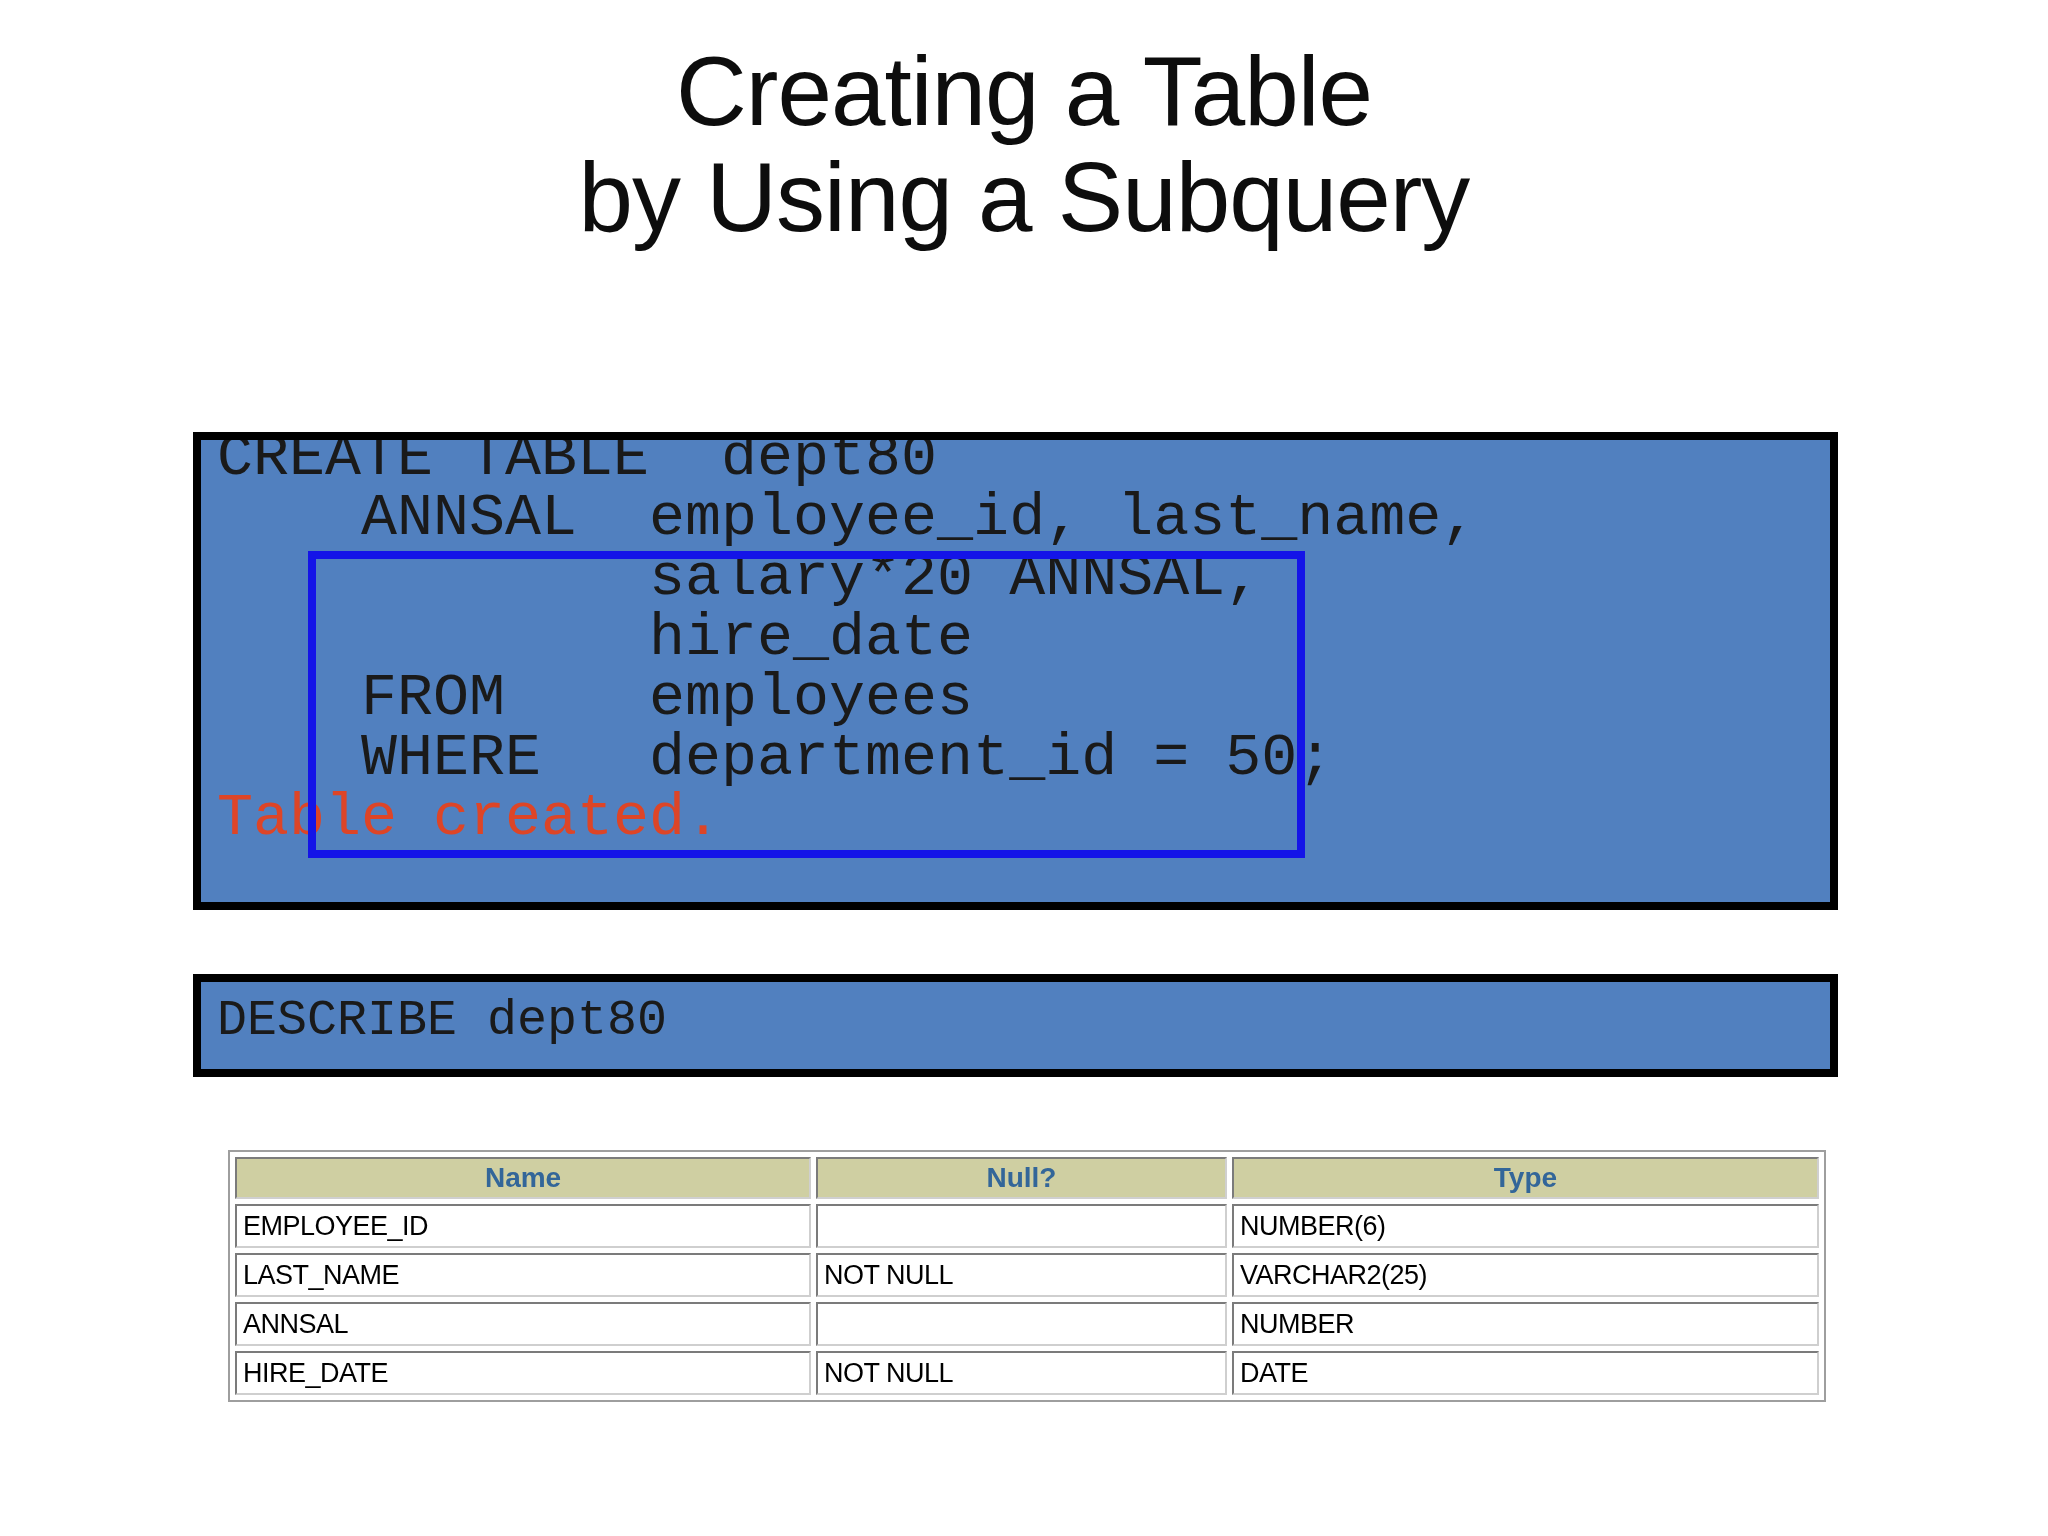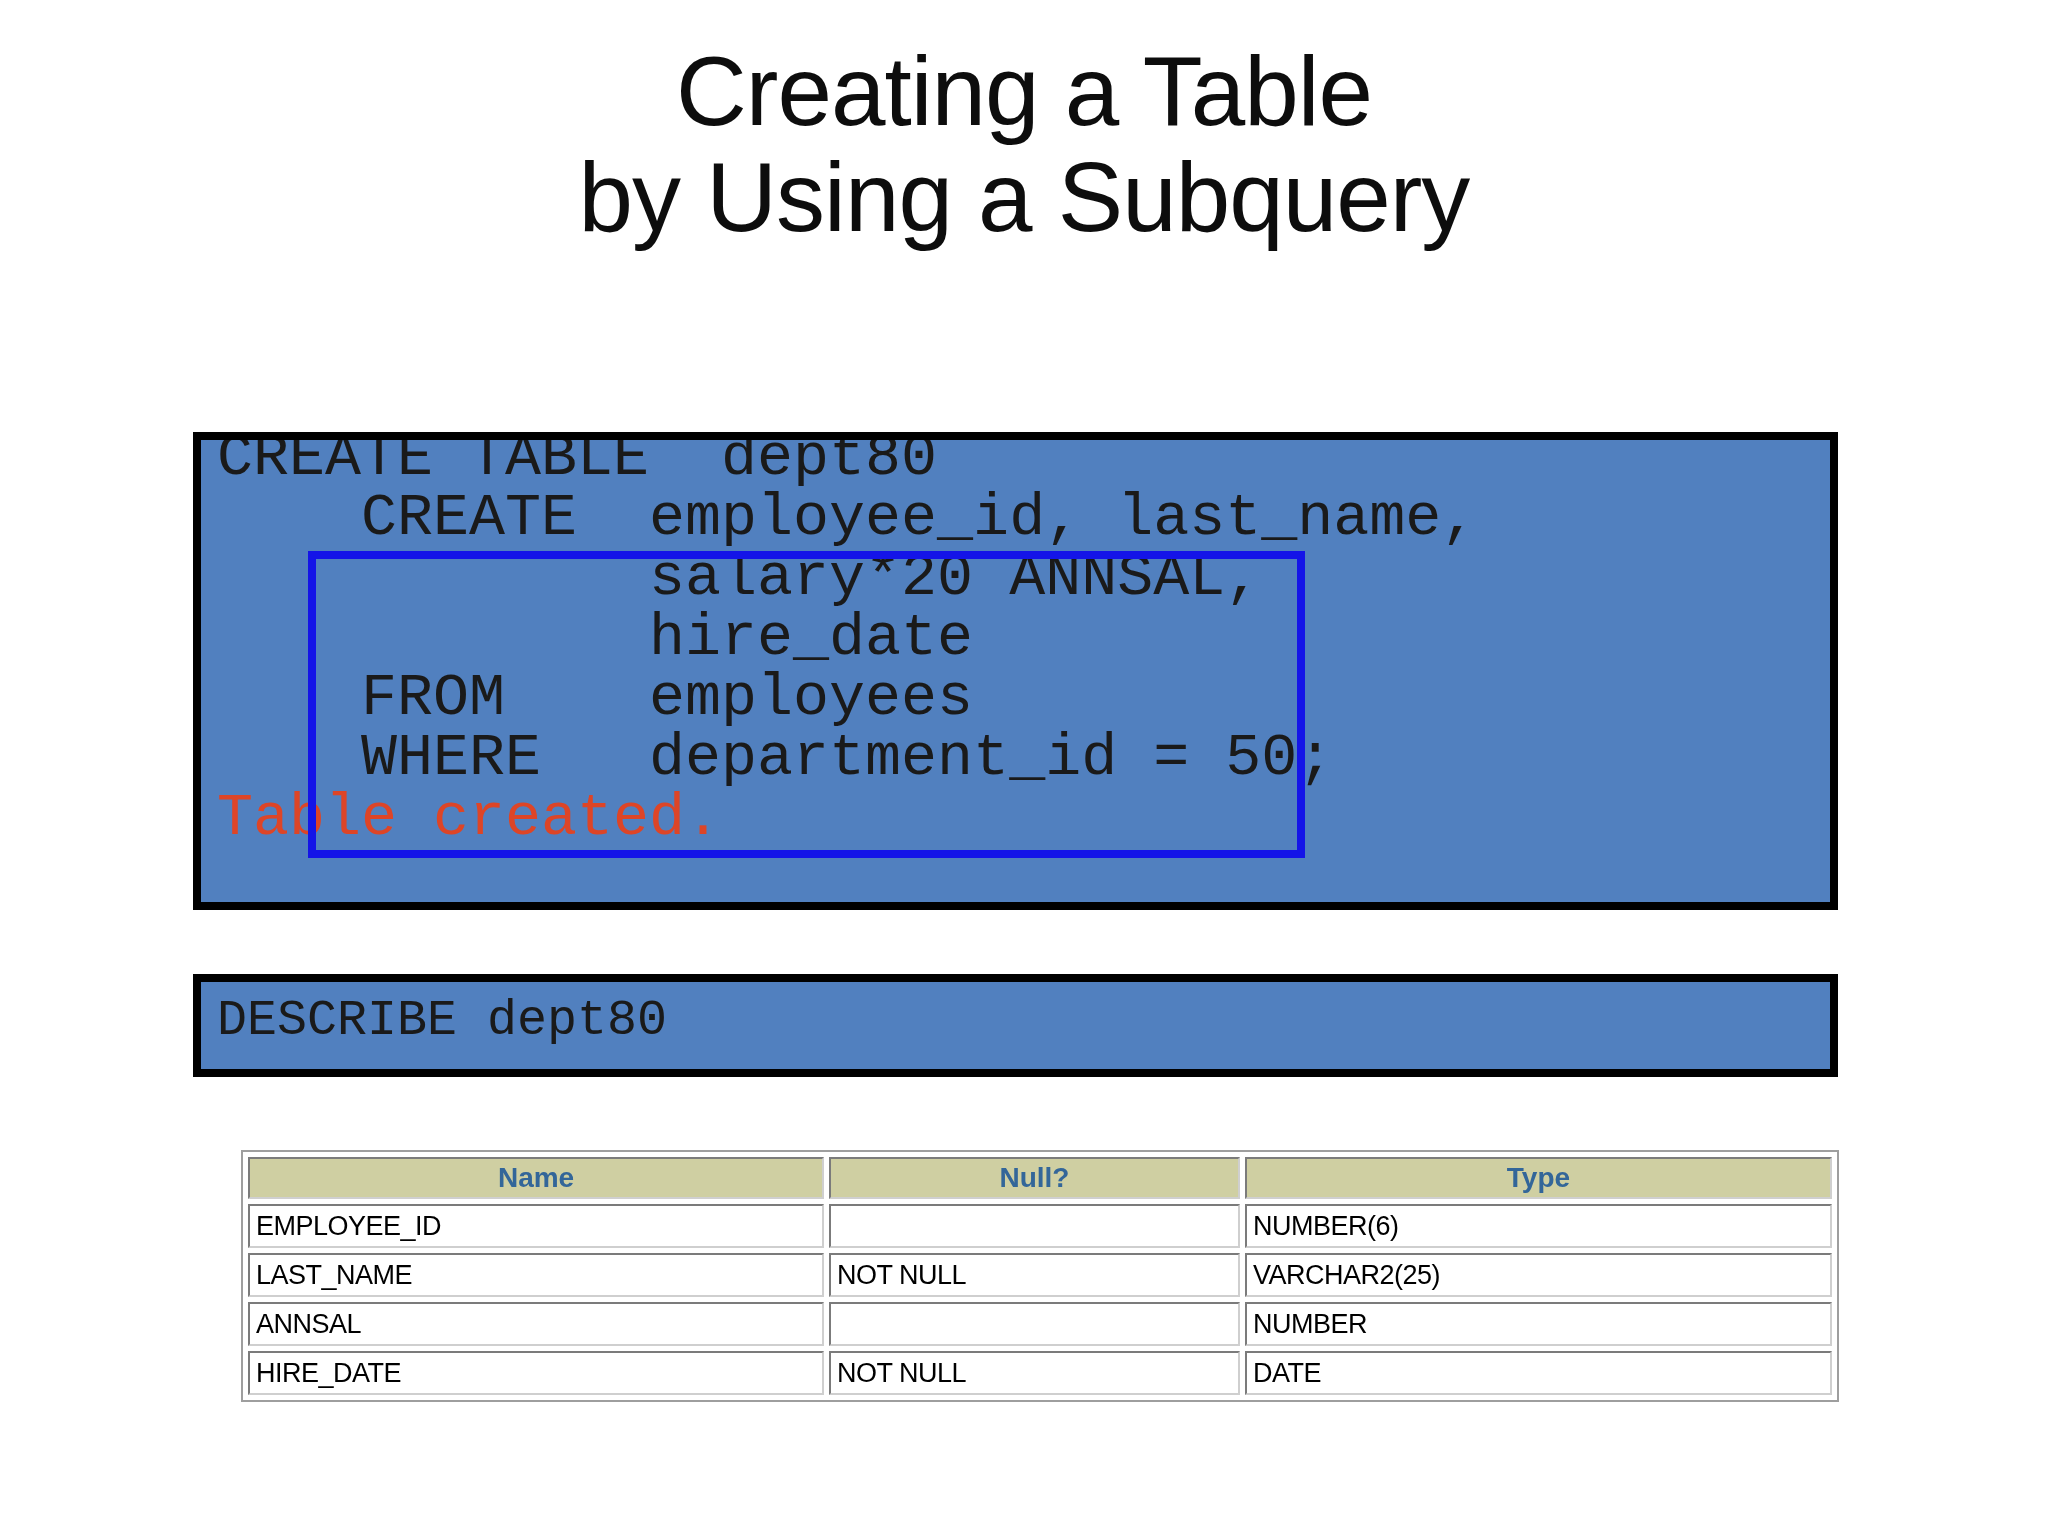--- a/index.html
+++ b/index.html
@@ -90,7 +90,7 @@
   <div class="code-box box-sql">
     <div class="code-pre">
       <div class="code-line">CREATE TABLE  dept80</div>
-      <div class="code-line">    CREATE  employee_id, last_name,</div>
+      <div class="code-line">    ANNSAL  employee_id, last_name,</div>
       <div class="code-line">            salary*20 ANNSAL,</div>
       <div class="code-line">            hire_date</div>
       <div class="code-line">    FROM    employees</div>

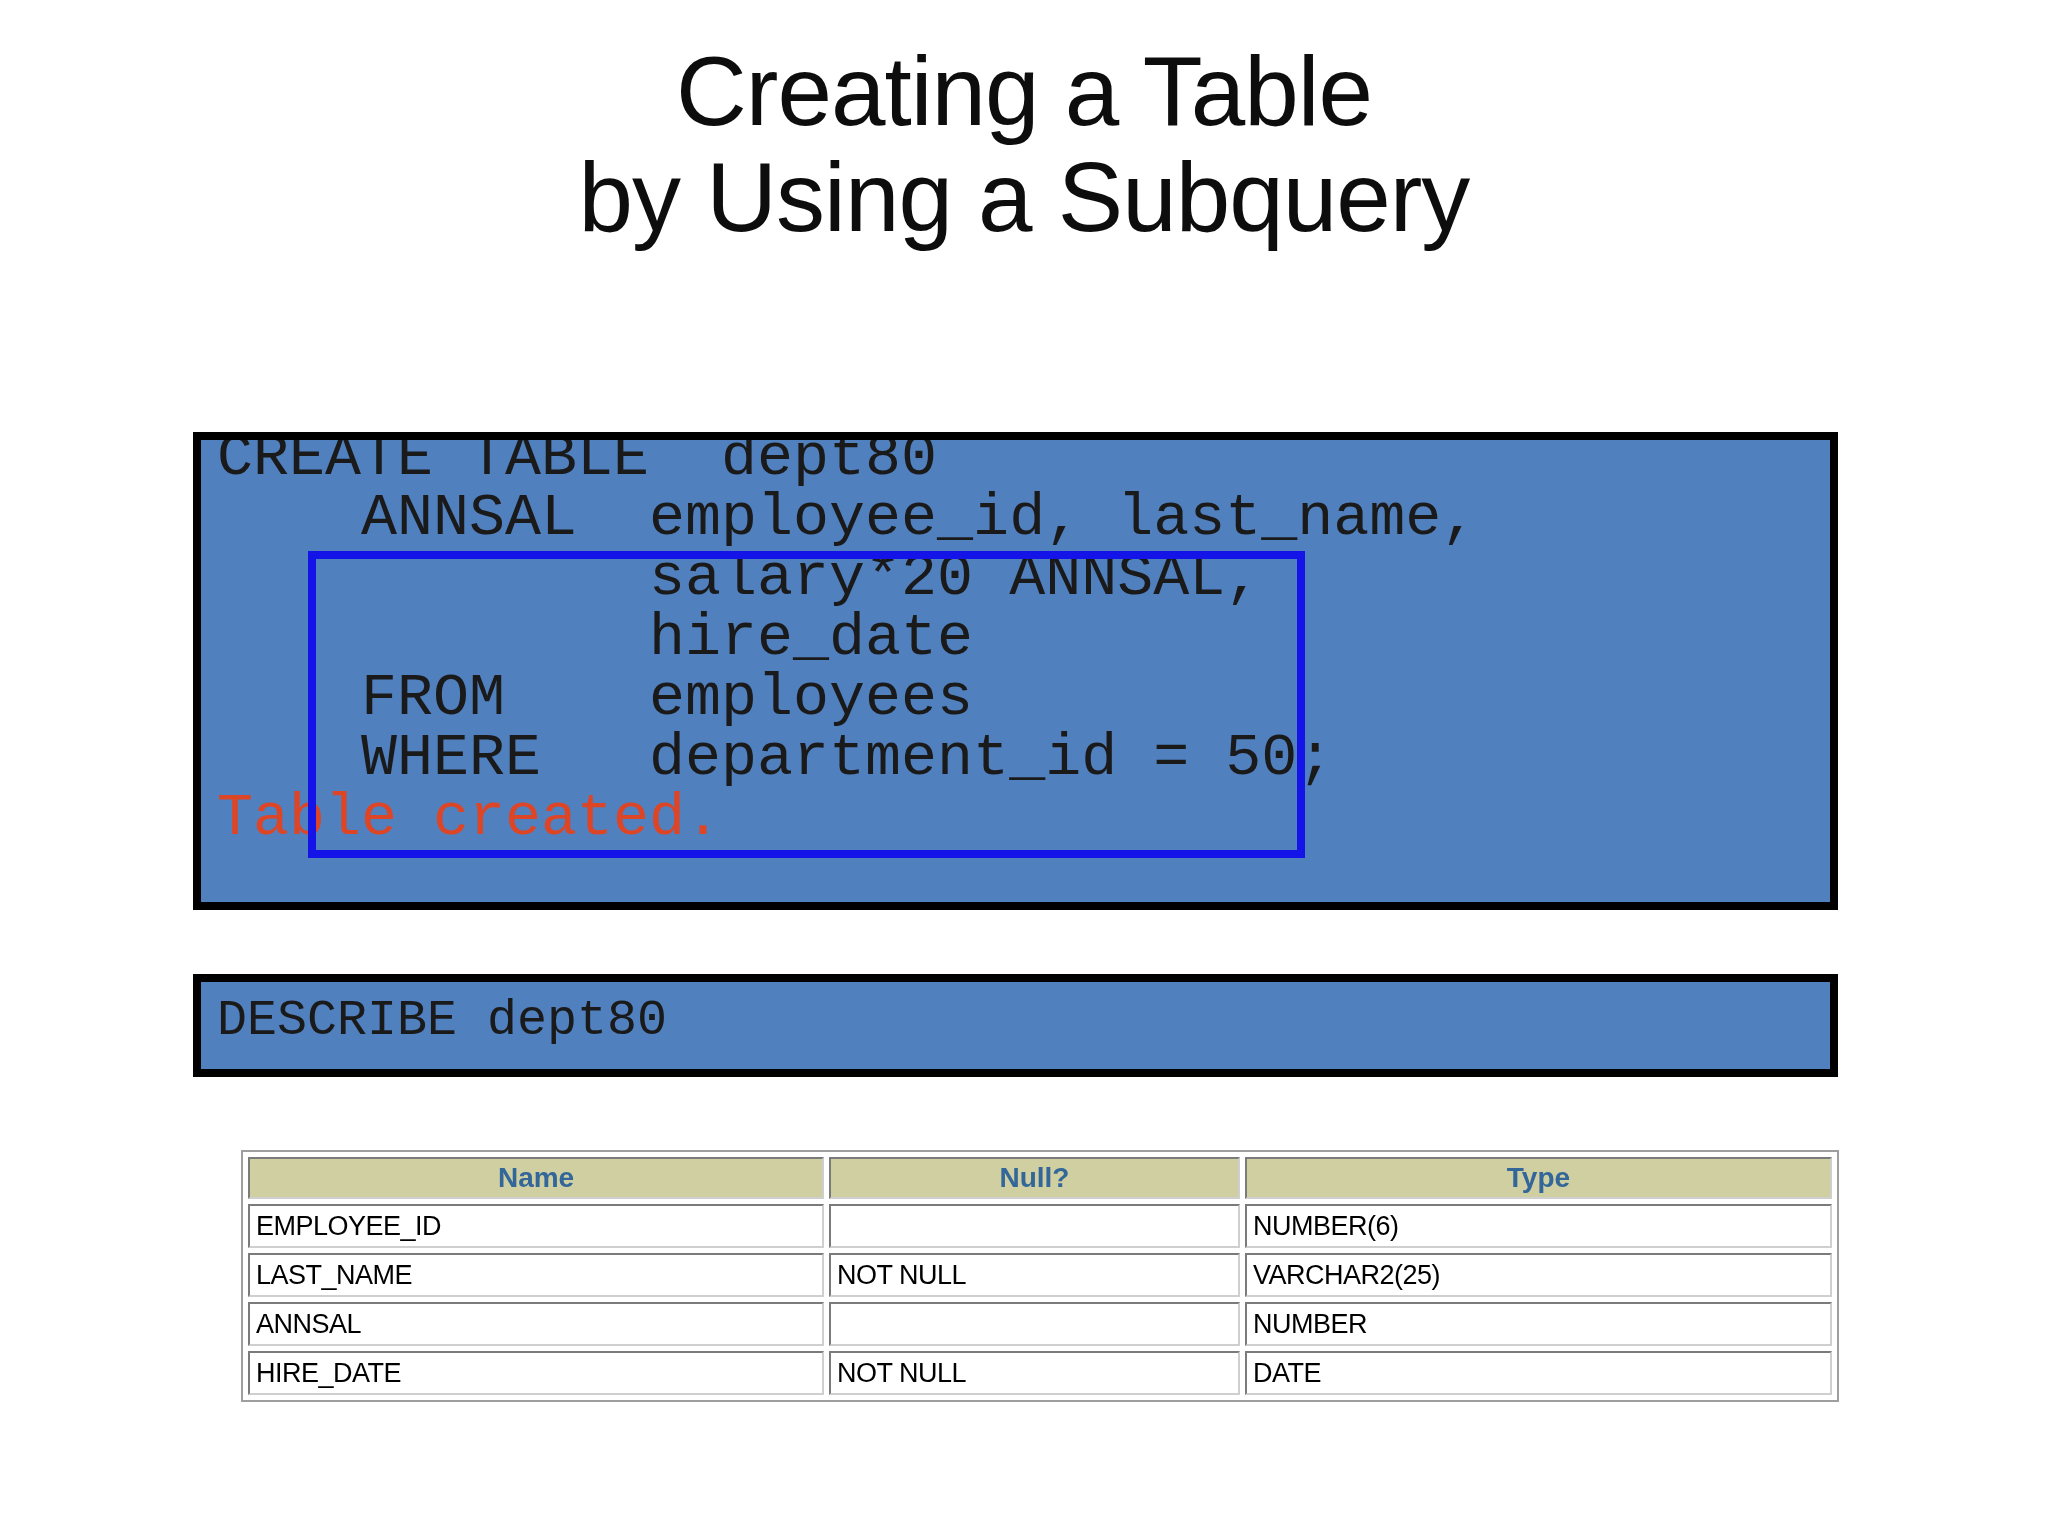--- a/index.html
+++ b/index.html
@@ -51,7 +51,7 @@
   }
 
   
-  .result-table-wrap { position:absolute; left:228px; top:1150px; width:1474px;margin-left:13px; }
+  .result-table-wrap { position:absolute; left:228px; top:1150px; width:1474px; }
   table.result {
     width:1598px; border-collapse:separate; border-spacing:5px;
     background:#ffffff; border:2px solid #9e9e9e;

